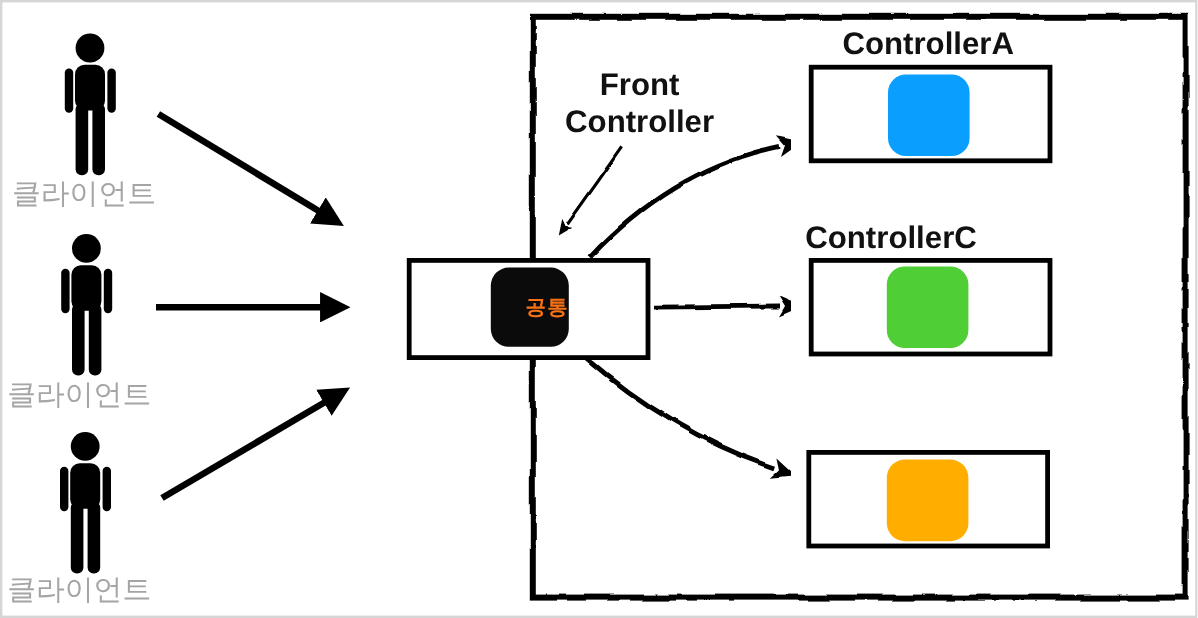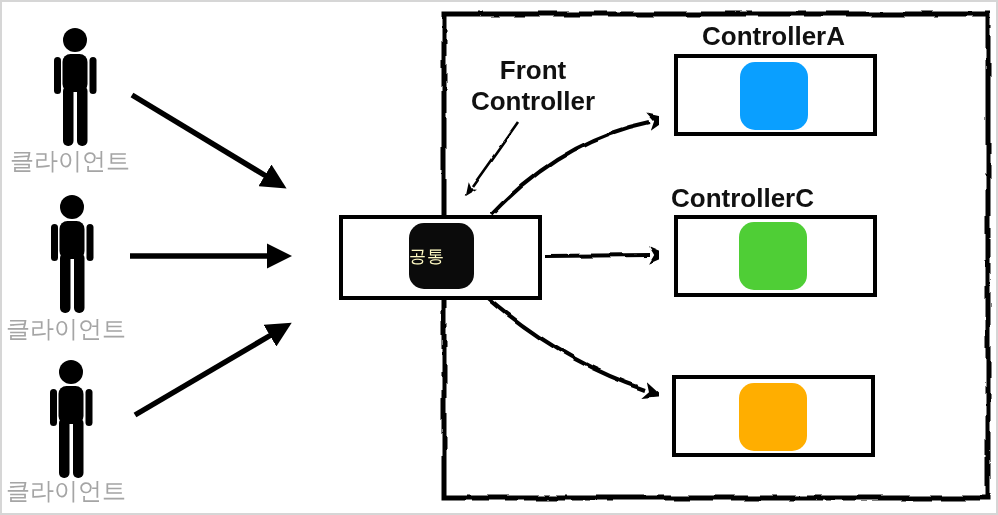--- a/index.html
+++ b/index.html
@@ -21,8 +21,8 @@
   }
   .fc-badge{
     width:65px;height:66px;background:#0b0b0b;border-radius:15px;
-    display:flex;align-items:center;justify-content:flex-start;
-    color:#fef9c3;font-size:17px;font-weight:normal;letter-spacing:1px;
+    display:flex;align-items:center;justify-content:flex-end;
+    color:#f97316;font-size:17px;font-weight:bold;letter-spacing:1px;
   }
   .ctrl-label{
     font-weight:bold;font-size:26px;color:#111;white-space:nowrap;

